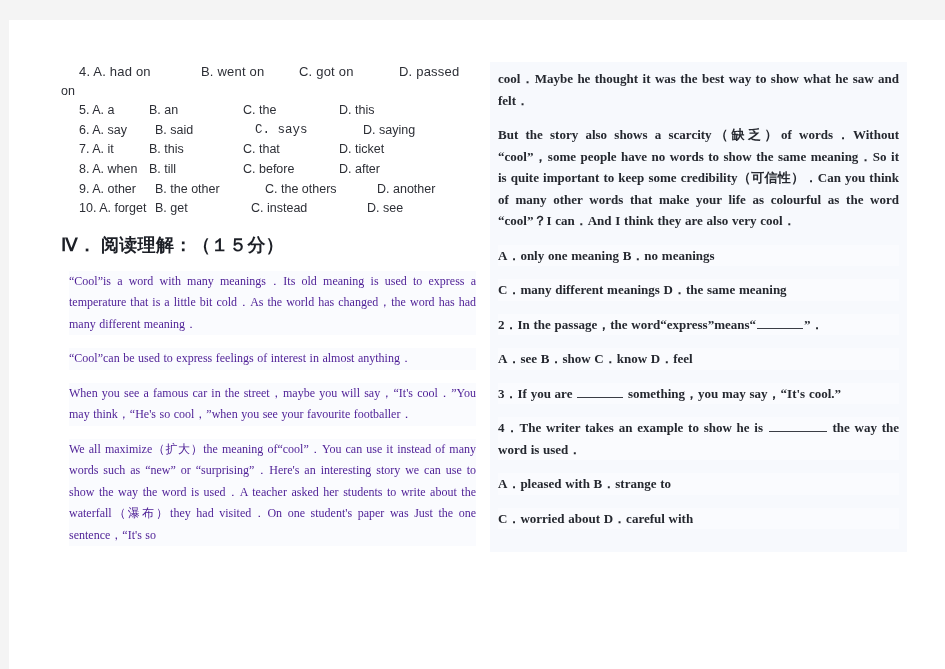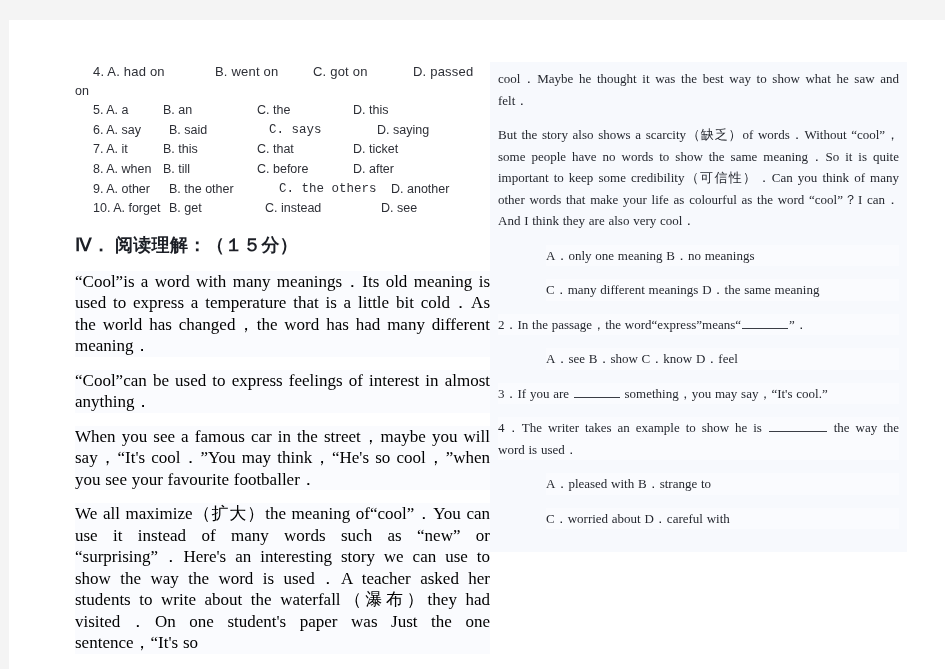--- a/index.html
+++ b/index.html
@@ -46,7 +46,7 @@
   
   .col-left {
     position: absolute;
-    left: 66px;
+    left: 52px;
     top: 42px;
     width: 415px;
   }

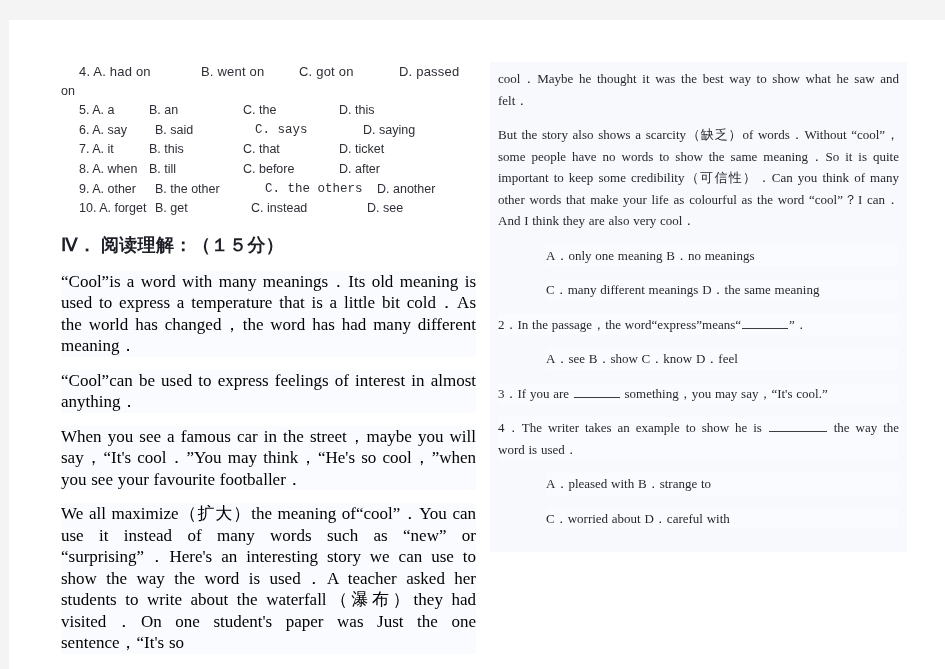--- a/index.html
+++ b/index.html
@@ -132,6 +132,7 @@
     line-height: 21.5px;
     color: #25282f;
     word-spacing: .5px;
+    font-weight: bold;
   }
   .col-right p.q { margin-bottom: 13px; }
   .col-right p.opts { margin-bottom: 13px; text-align: left; margin-left: 48px; }

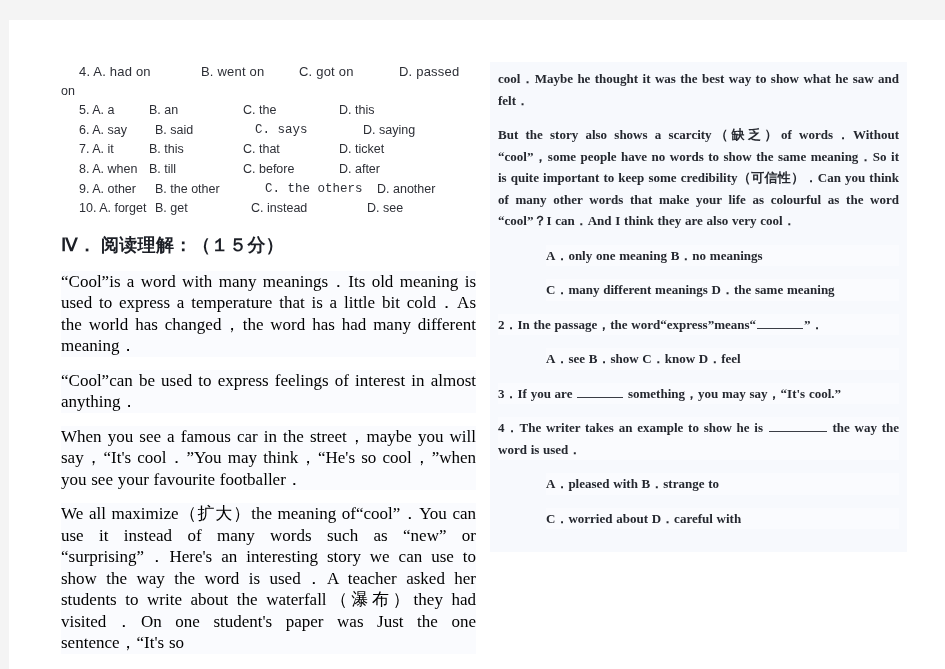--- a/index.html
+++ b/index.html
@@ -85,7 +85,7 @@
   .mc-row.r6 .opt.o-c { width: 108px; font-family: Liberation Mono, monospace; }
   .mc-row.r9 .opt.num { width: 94px; }
   .mc-row.r9 .opt.o-b { width: 110px; }
-  .mc-row.r9 .opt.o-c { width: 112px; font-family: Liberation Mono, monospace; }
+  .mc-row.r9 .opt.o-c { width: 112px; }
   .mc-row.r10 .opt.num { width: 94px; }
   .mc-row.r10 .opt.o-b { width: 96px; }
   .mc-row.r10 .opt.o-c { width: 116px; }

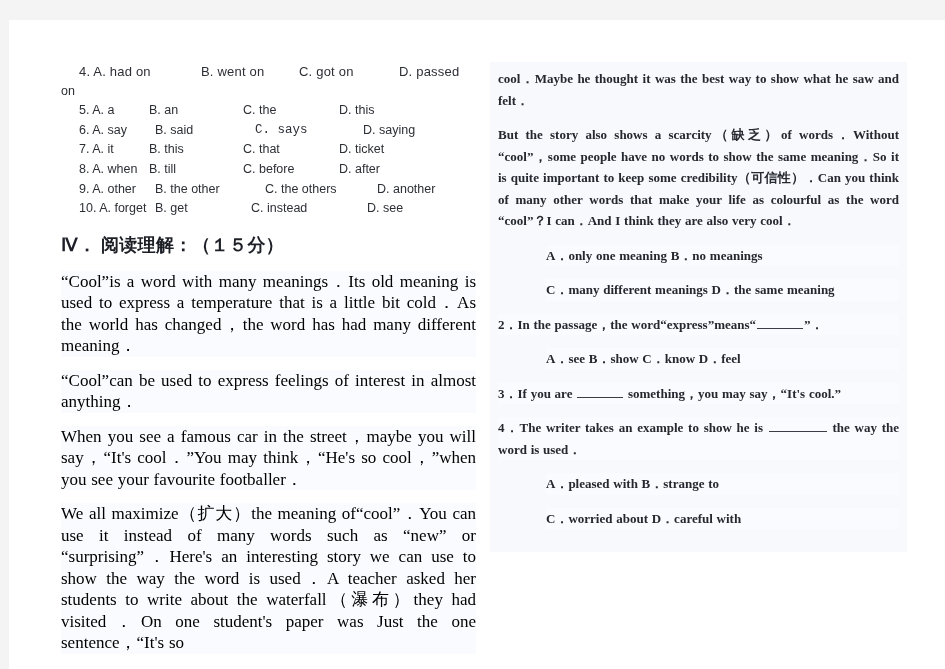--- a/index.html
+++ b/index.html
@@ -135,7 +135,7 @@
     font-weight: bold;
   }
   .col-right p.q { margin-bottom: 13px; }
-  .col-right p.opts { margin-bottom: 13px; text-align: left; margin-left: 48px; }
+  .col-right p.opts { margin-bottom: 13px; text-align: left; }
 
   .blank {
     display: inline-block;

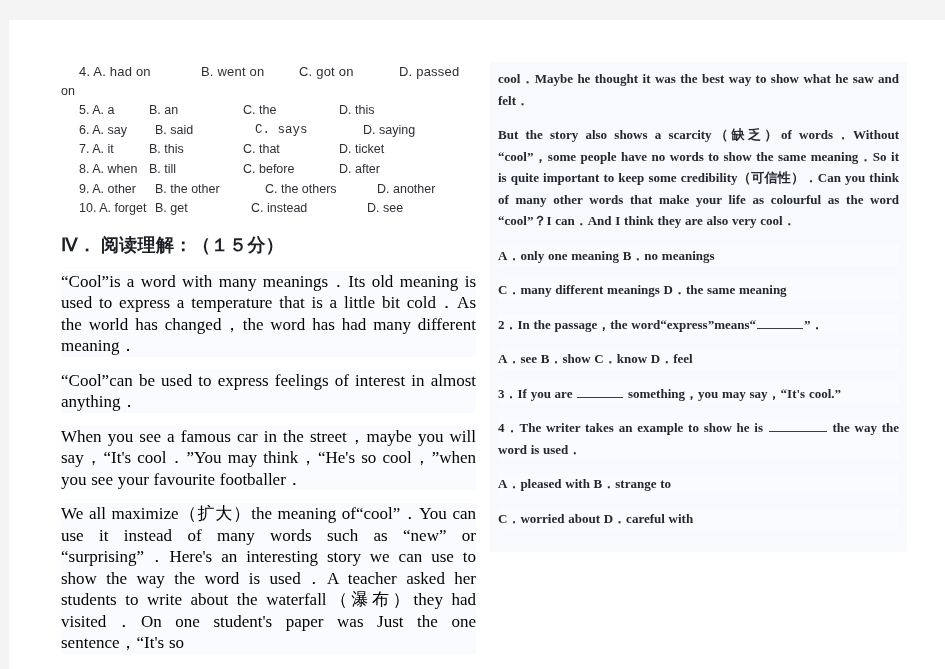--- a/index.html
+++ b/index.html
@@ -103,12 +103,12 @@
   
   .passage p,
   .qblock p {
-    margin: 0 0 13px 0;
+    margin: 0 0 13px 8px;
     text-align: justify;
     text-align-last: left;
-    font-size: 17px;
+    font-size: 12px;
     line-height: 21.5px;
-    color: #000000;
+    color: #4c1d95;
     background: #fafbfe;
     word-spacing: .5px;
   }

